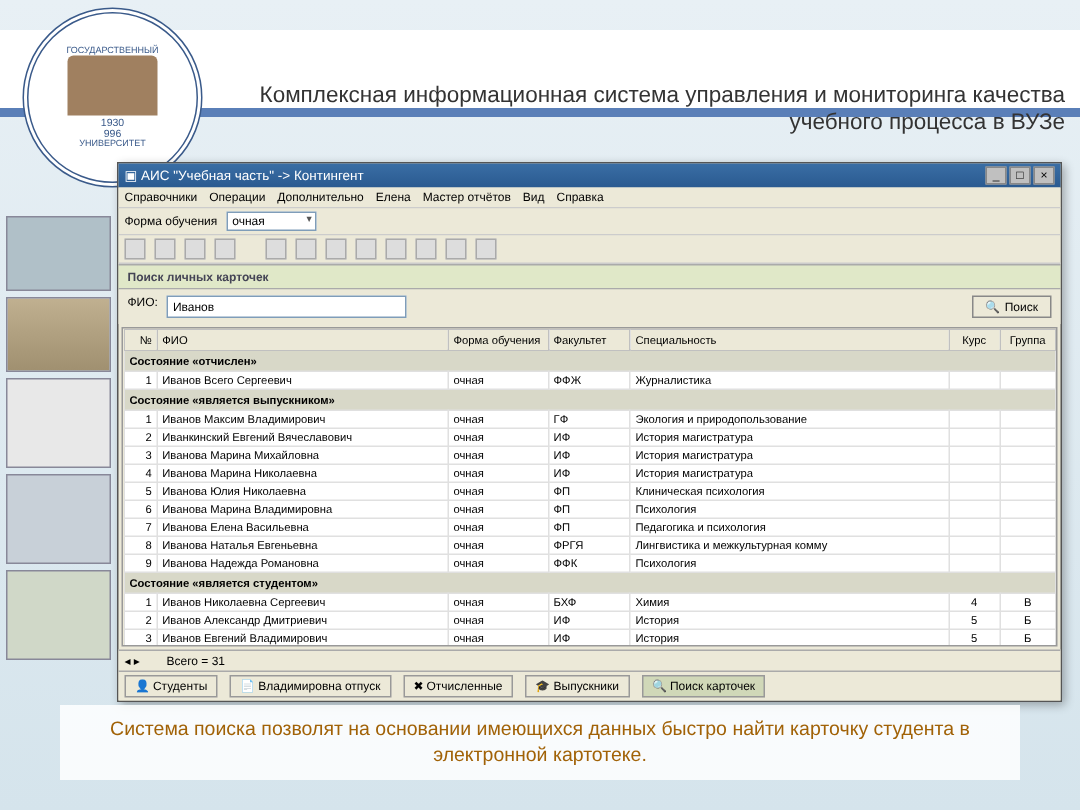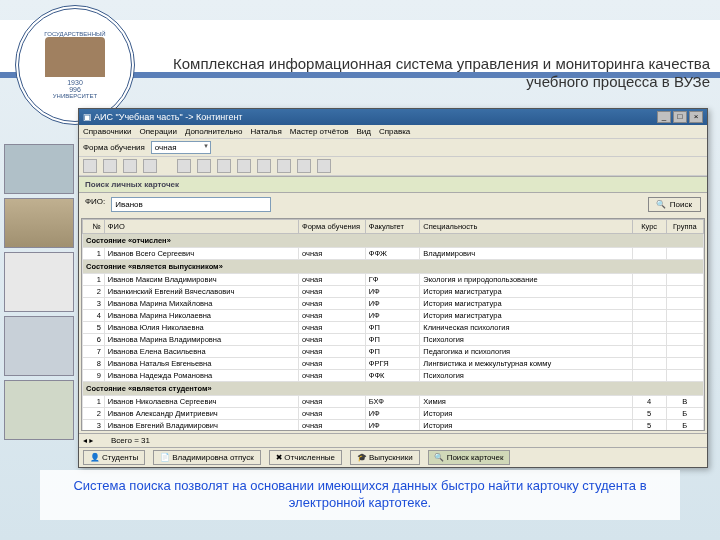--- a/index.html
+++ b/index.html
@@ -112,7 +112,7 @@
     <span>Справочники</span>
     <span>Операции</span>
     <span>Дополнительно</span>
-    <span>Наталья</span>
+    <span>Елена</span>
     <span>Мастер отчётов</span>
     <span>Вид</span>
     <span>Справка</span>

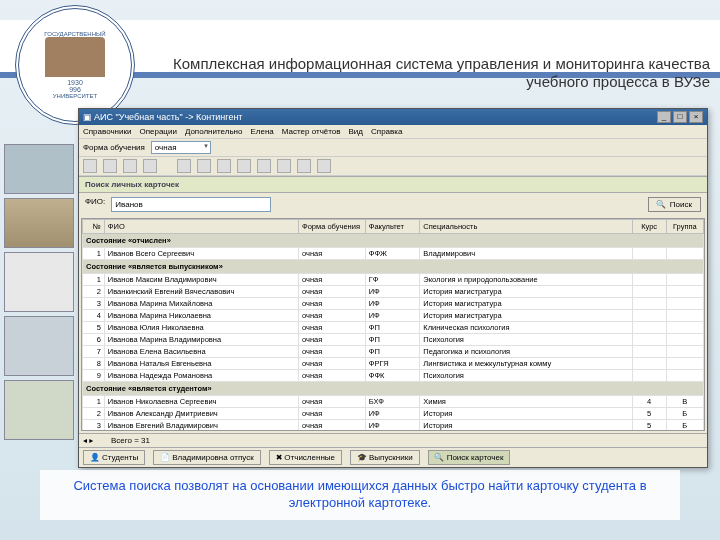--- a/index.html
+++ b/index.html
@@ -172,7 +172,7 @@
             <td class="col-name">Иванов Всего Сергеевич</td>
             <td class="col-form">очная</td>
             <td class="col-fac">ФФЖ</td>
-            <td class="col-spec">Владимирович</td>
+            <td class="col-spec">Журналистика</td>
             <td class="col-k"></td>
             <td class="col-g"></td>
           </tr>

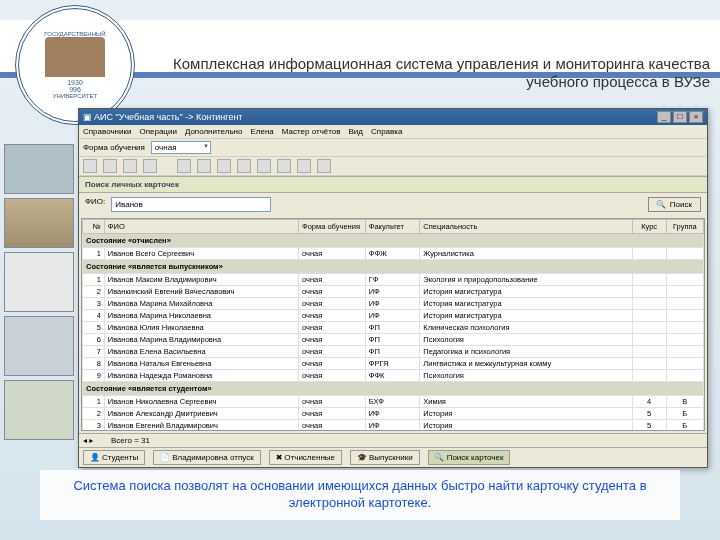--- a/index.html
+++ b/index.html
@@ -62,7 +62,7 @@
   .caption {
     position: absolute; bottom: 20px; left: 40px; right: 40px;
     background: rgba(255,255,255,0.85); padding: 8px 12px;
-    font-size: 13px; color: #1d4ed8; text-align: center; line-height: 1.3;
+    font-size: 13px; color: #a16207; text-align: center; line-height: 1.3;
   }
   .col-n { width: 18px; text-align: right; }
   .col-name { width: 160px; }

